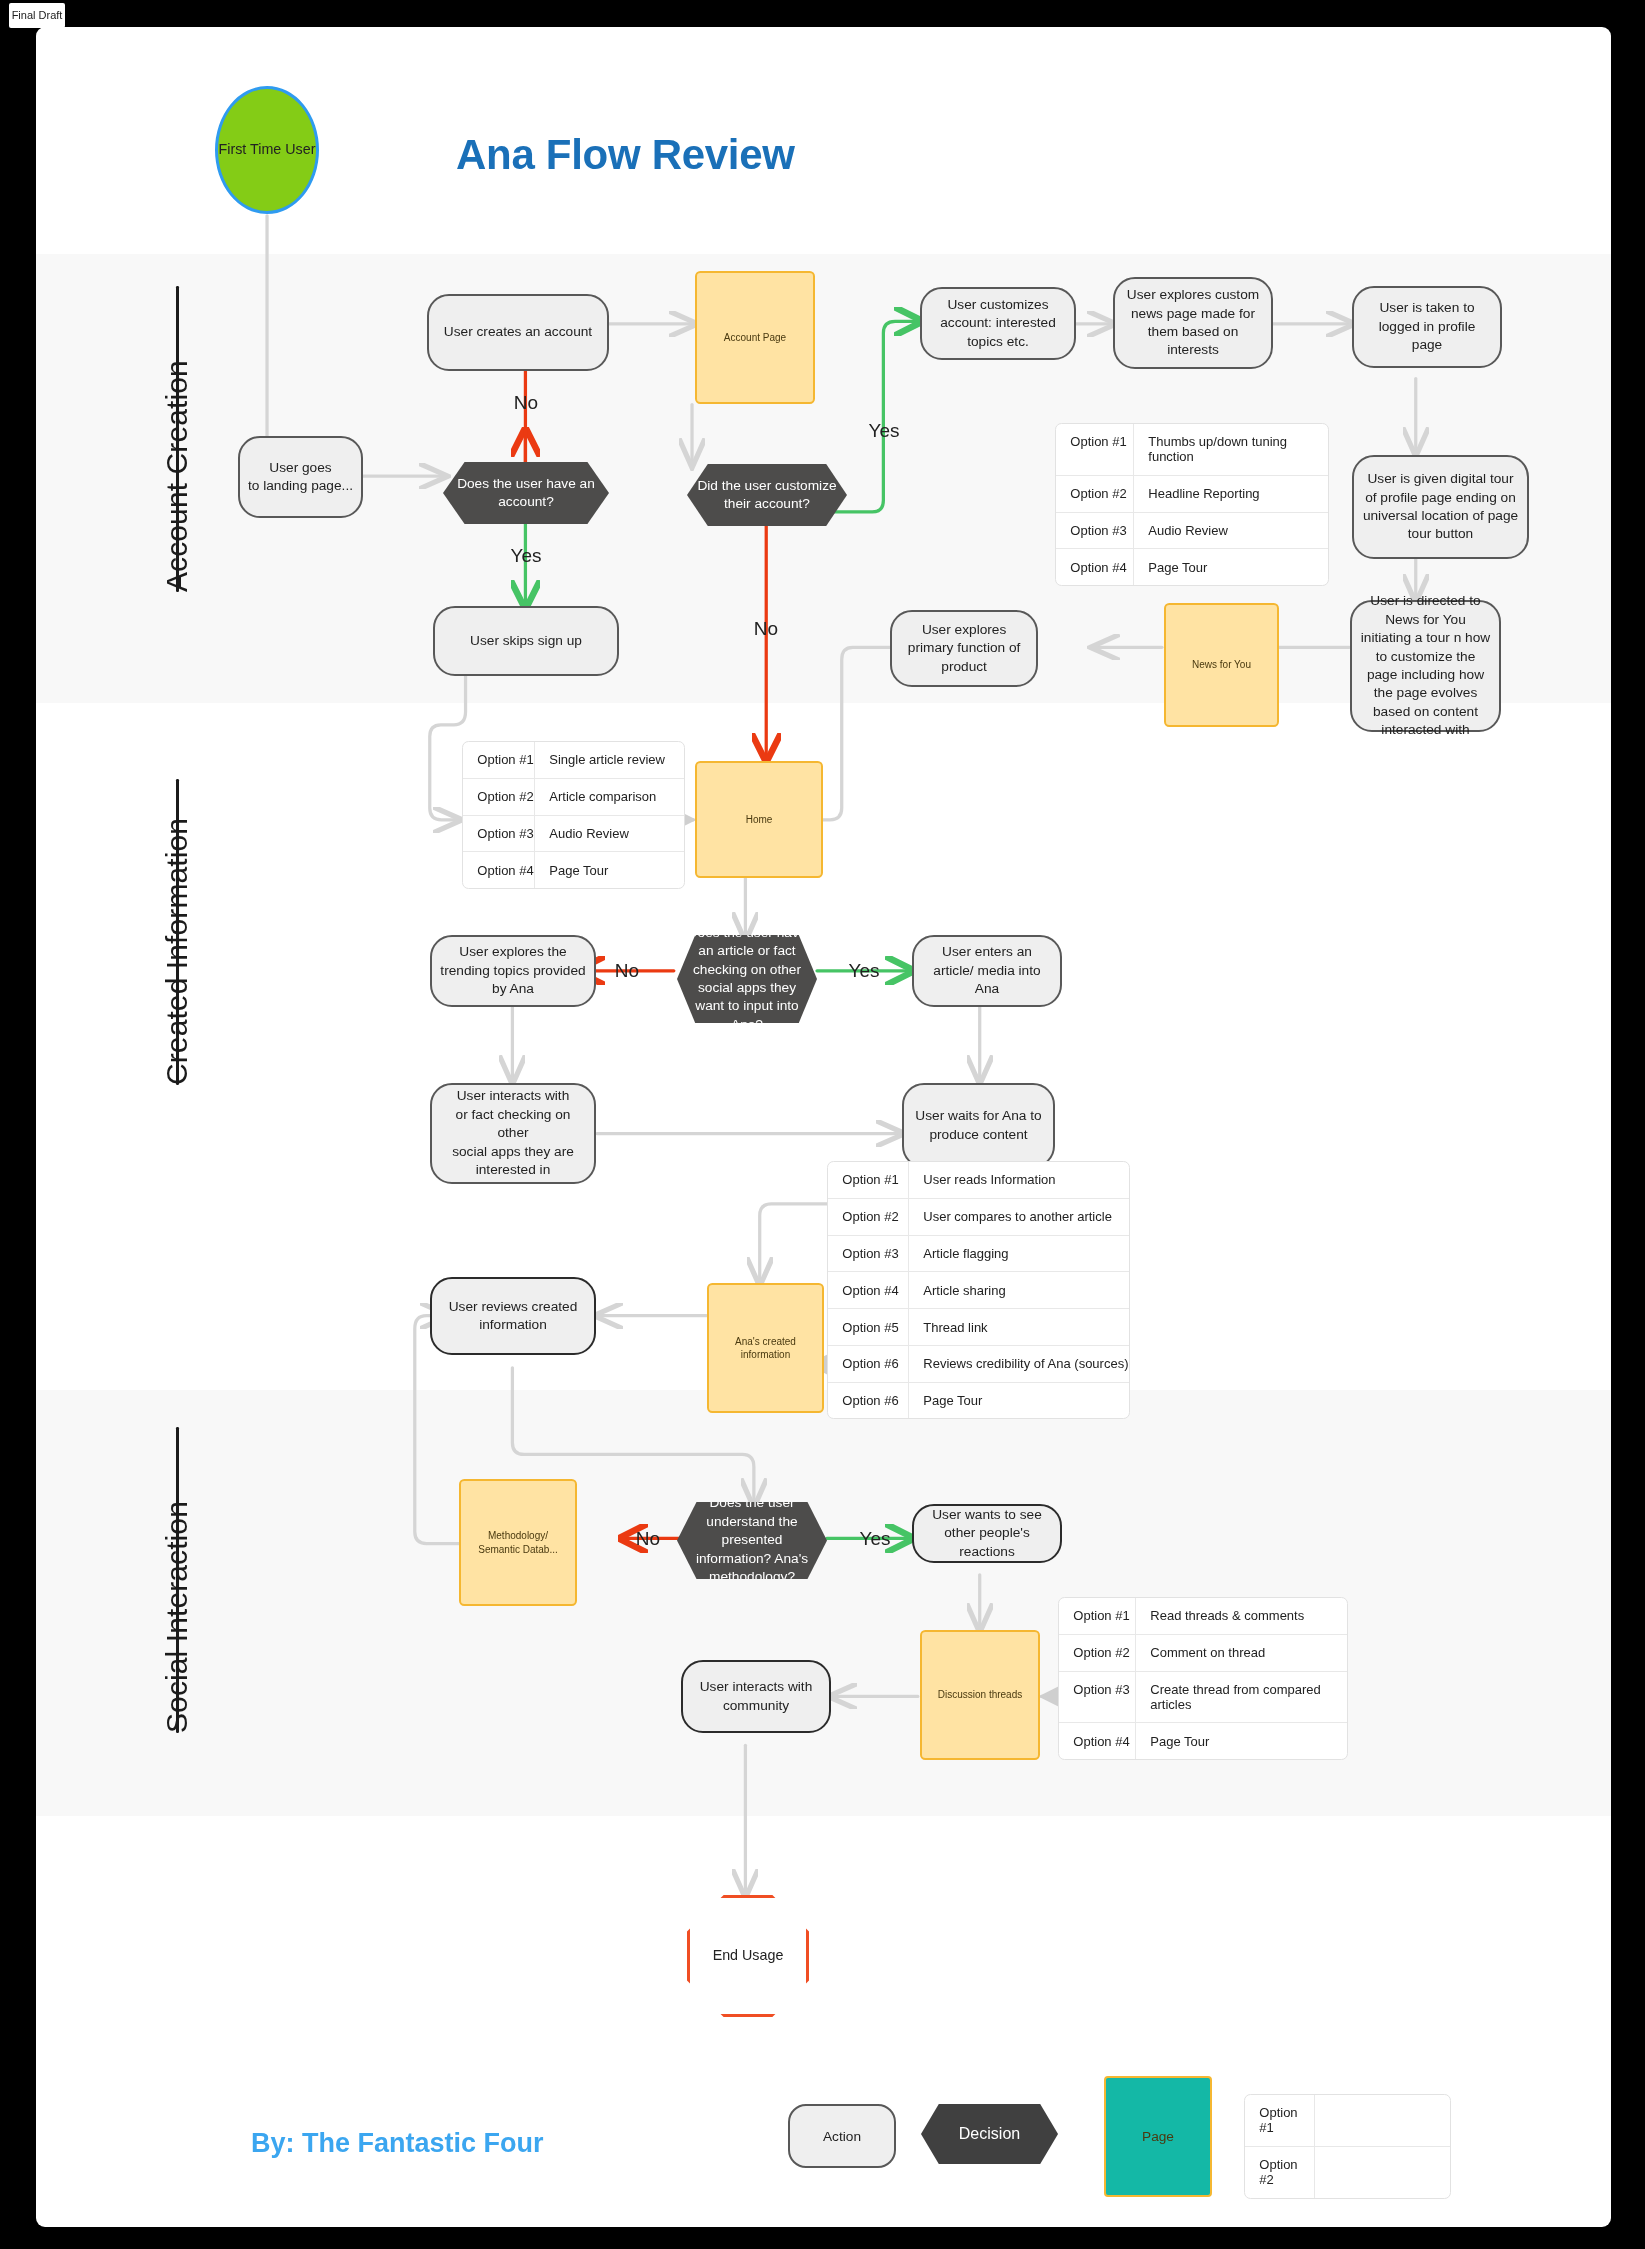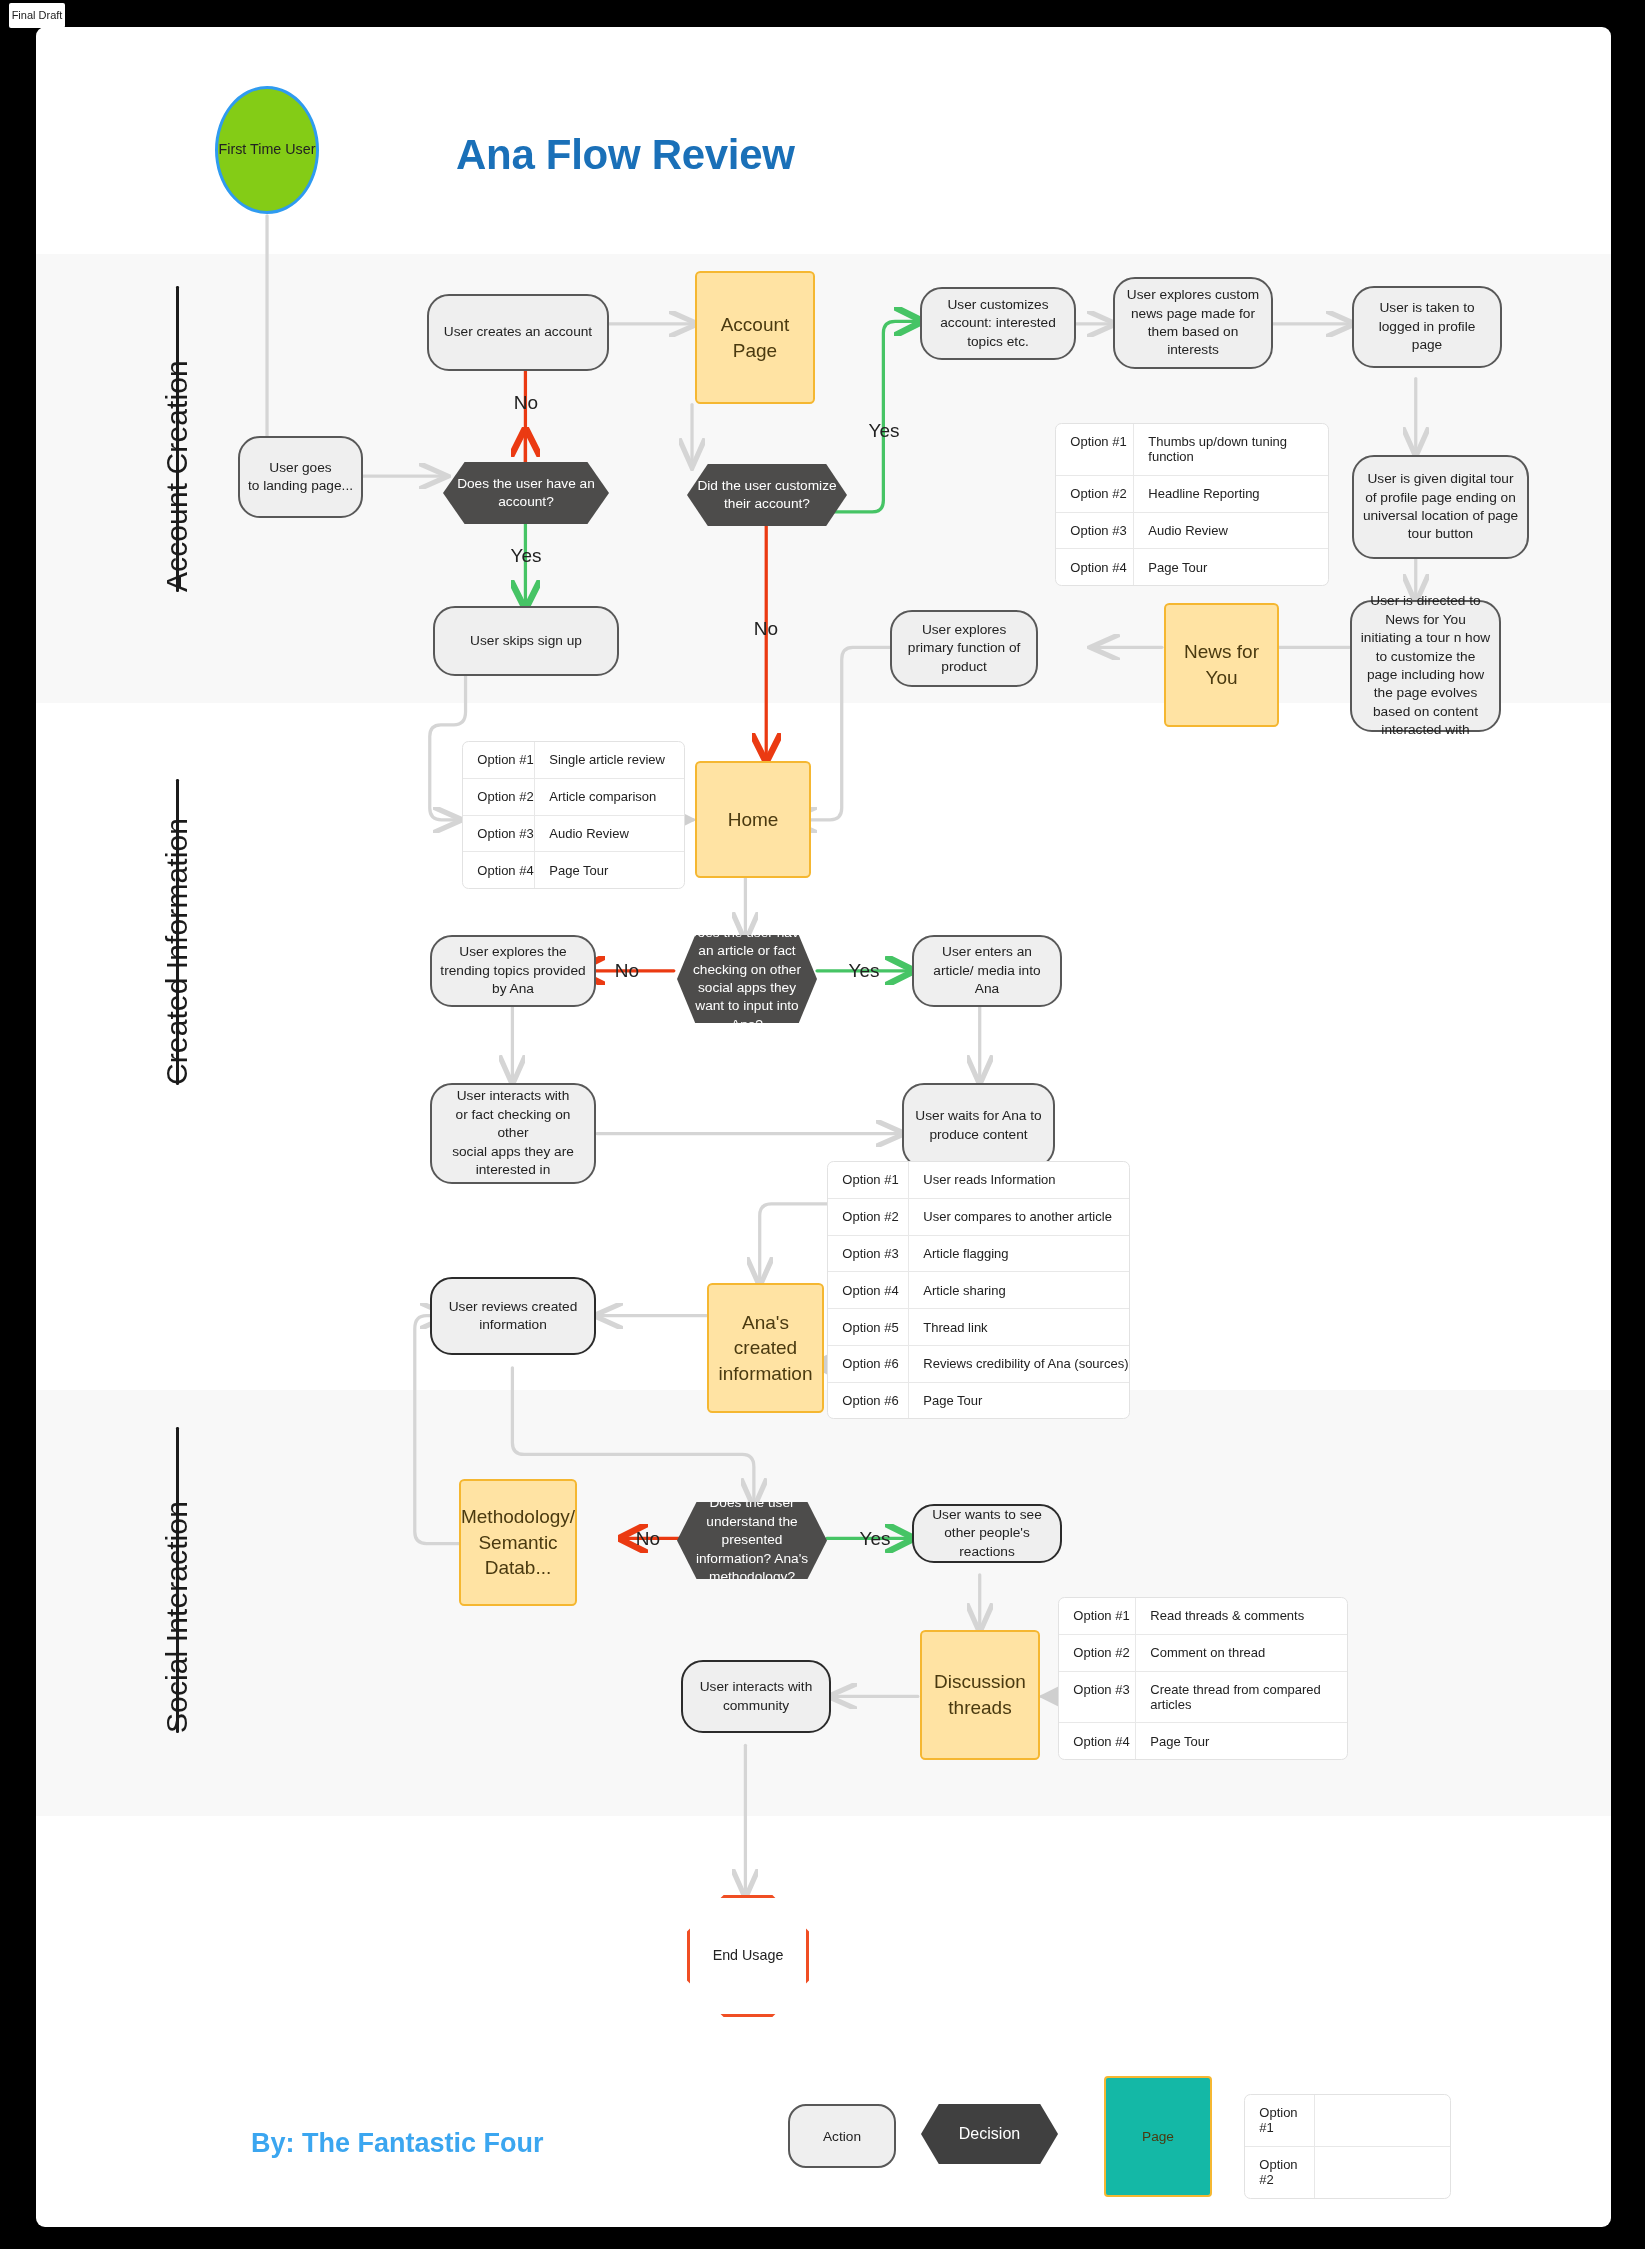--- a/index.html
+++ b/index.html
@@ -37,7 +37,7 @@
           color:#222;font-size:13.7px;padding:3.9px 7.8px;}
   .action.dark{border-color:#2b2b2b;}
   .page{background:#ffe3a3;border:2.6px solid #f5b731;border-radius:5.2px;color:#4a3a10;
-        font-size:19px;padding:3.9px 6.5px;}
+        font-size:10px;padding:3.9px 6.5px;}
   .decision{background:#4d4c4b;color:#fff;font-size:13.7px;padding:3.9px 9px;
             clip-path:polygon(0% 50%,13% 0%,87% 0%,100% 50%,87% 100%,13% 100%);}
   .start-circle{border:3.9px solid #2f9bf0;border-radius:50%;background:#84cc16;color:#222;font-size:14.3px;}

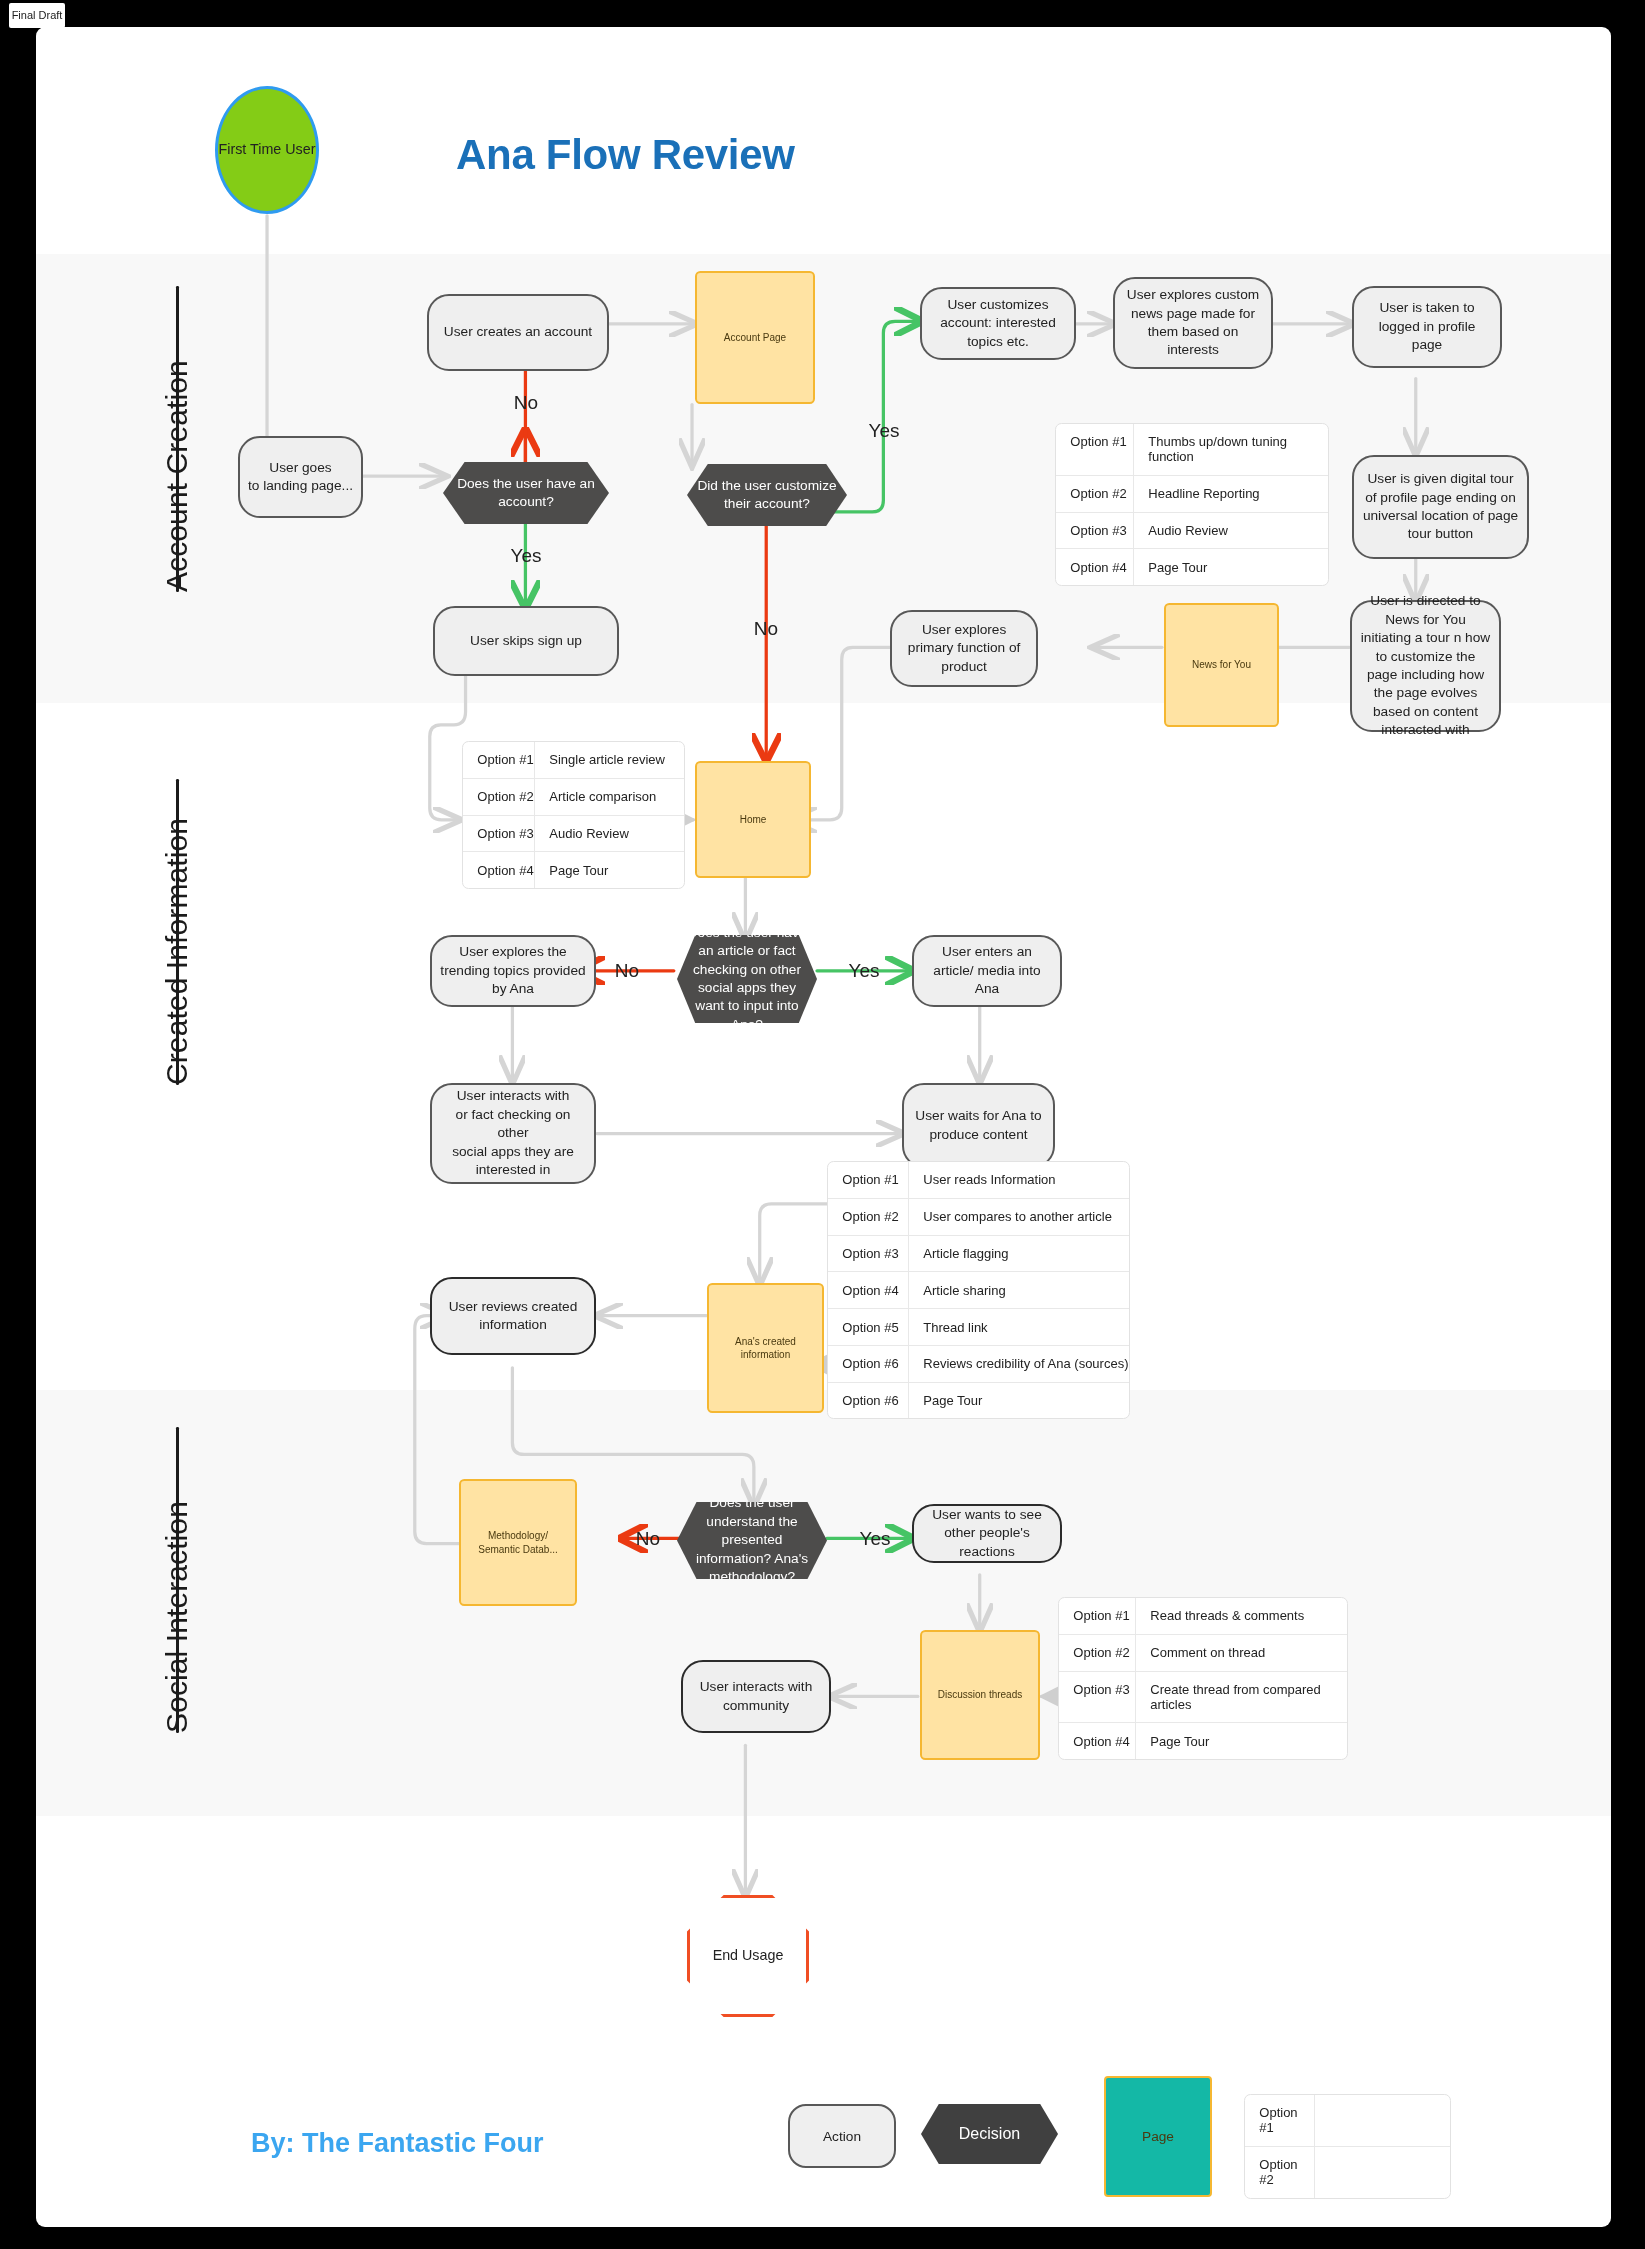--- a/index.html
+++ b/index.html
@@ -235,7 +235,7 @@
       <span>User explores primary function of product</span>
     </div>
 
-    <div class="node page" style="left:659px;top:734px;width:116px;height:117px;">
+    <div class="node page" style="left:659px;top:734px;width:128px;height:117px;">
       <span>Home</span>
     </div>
 

